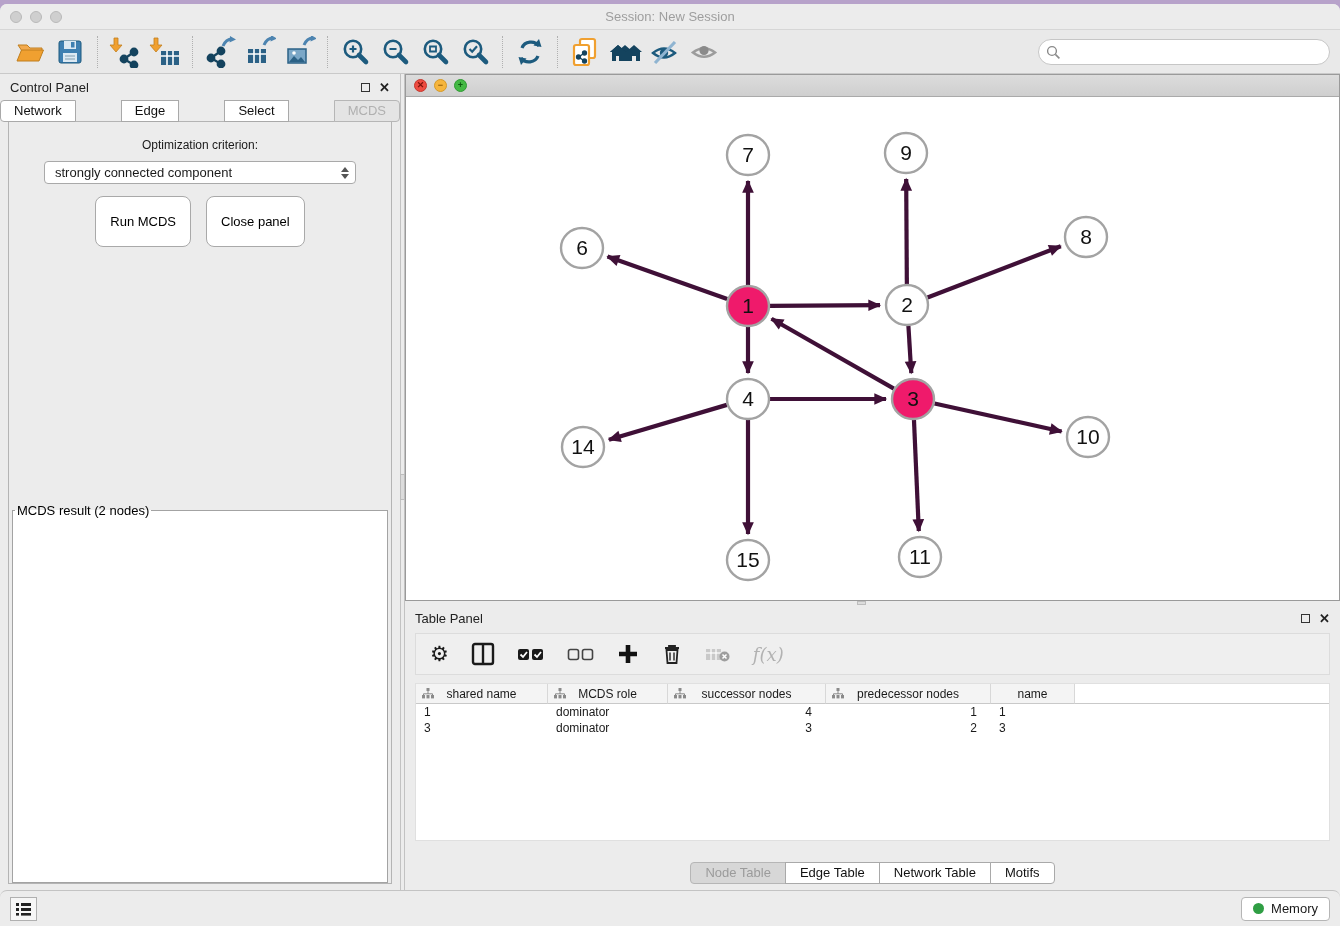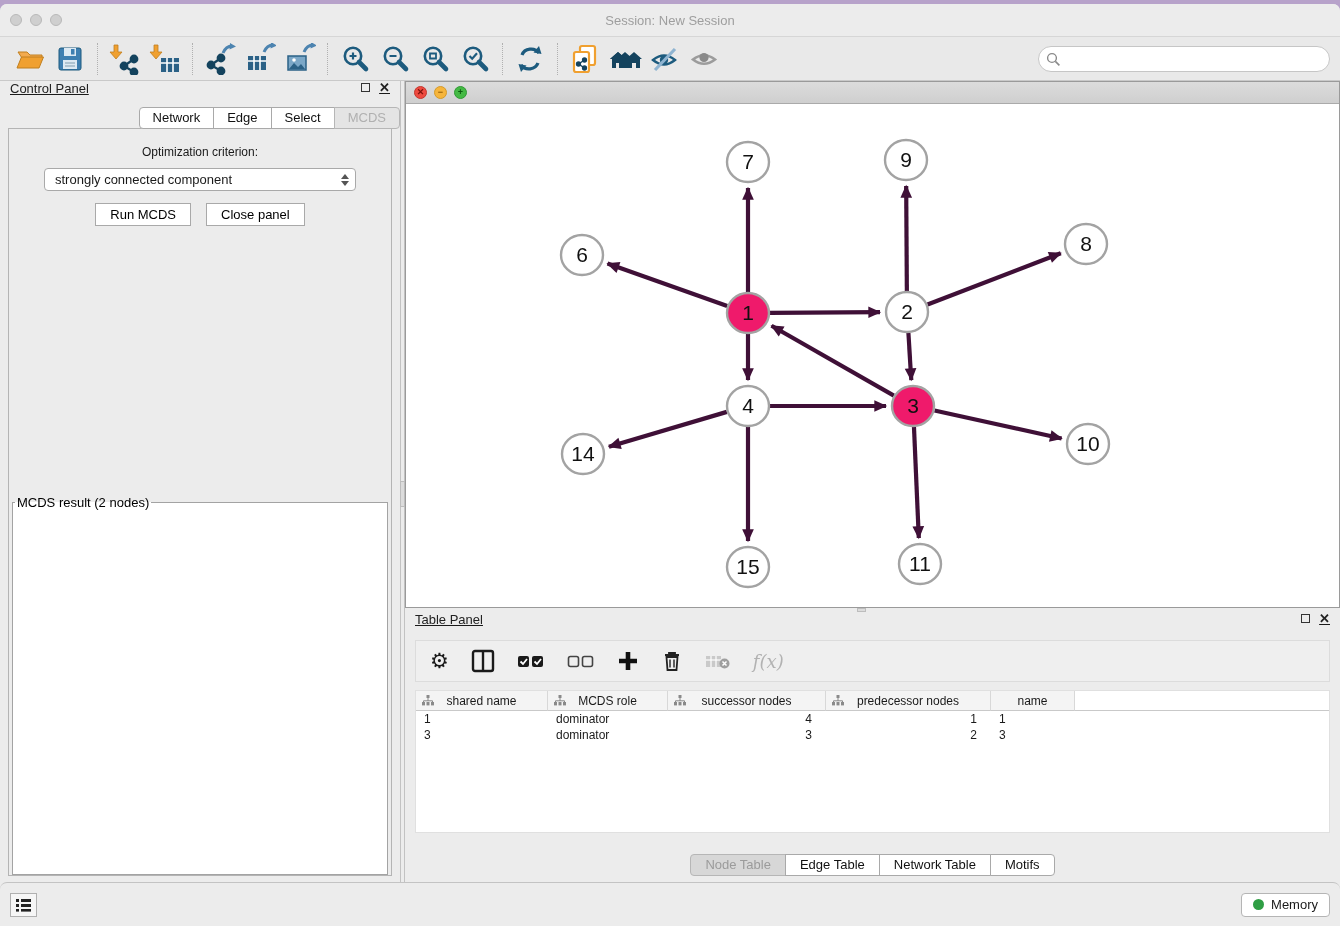--- a/index.html
+++ b/index.html
@@ -10,7 +10,7 @@
             border-radius:7px 7px 0 0; overflow:hidden; display:flex; flex-direction:column; }
 
   
-  .titlebar { height:33px; background:#ececec; border-bottom:1px solid #d6d6d6;
+  .titlebar { height:26px; background:#ececec; border-bottom:1px solid #d6d6d6;
               display:flex; align-items:center; position:relative; flex:0 0 auto; }
   .traffic { display:flex; gap:8px; margin-left:10px; }
   .tl { width:12px; height:12px; border-radius:50%; background:#cfcfcf; border:1px solid #b9b9b9;

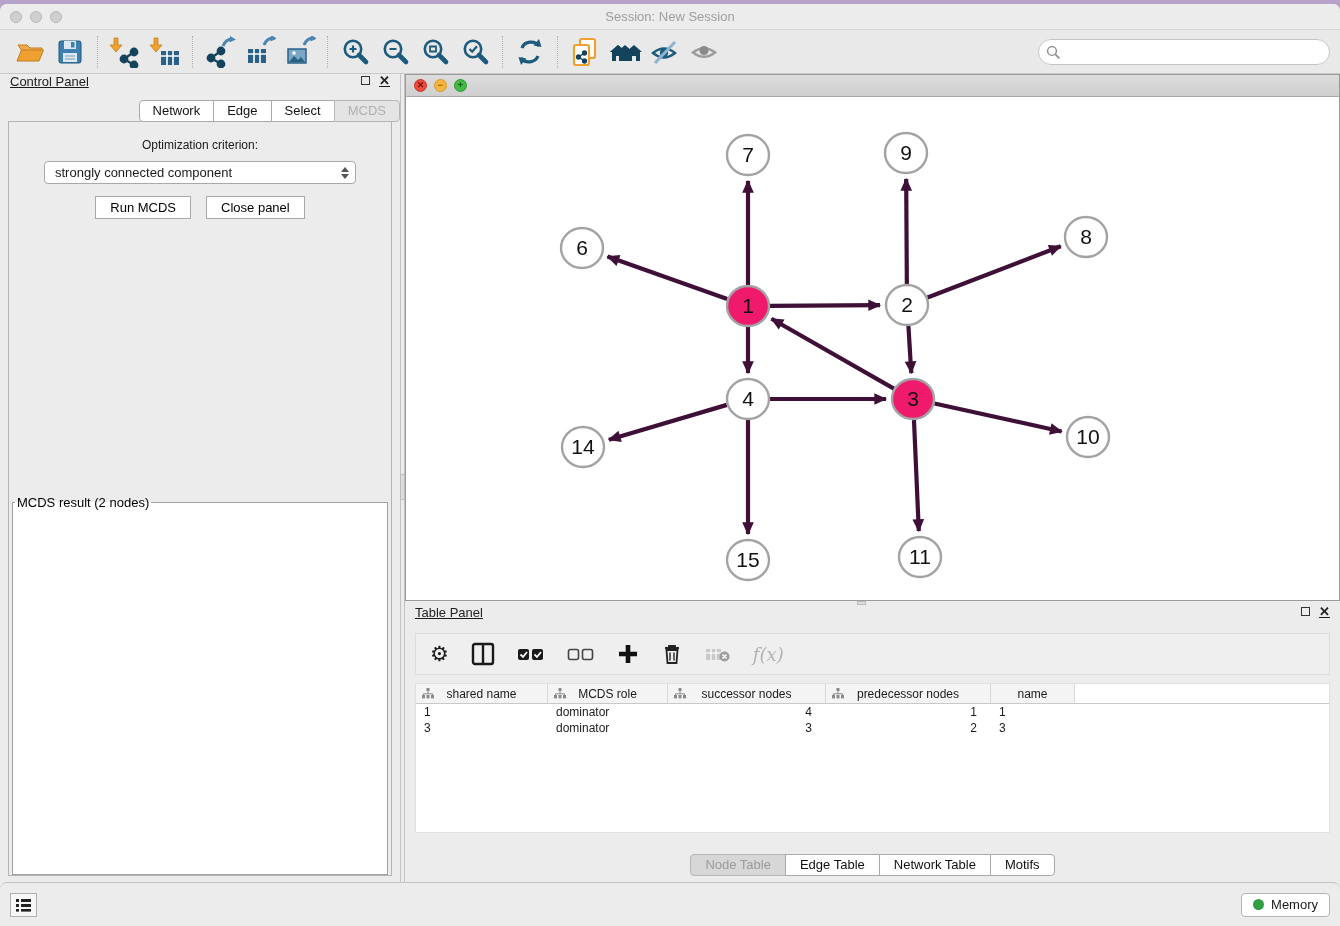--- a/index.html
+++ b/index.html
@@ -32,7 +32,7 @@
 
   
   .control-panel { width:400px; display:flex; flex-direction:column; background:#ececec; min-height:0; }
-  .panel-header { height:26px; display:flex; align-items:flex-start; padding:0 10px; flex:0 0 auto;text-decoration:underline; }
+  .panel-header { height:26px; display:flex; align-items:center; padding:0 10px; flex:0 0 auto; }
   .panel-header .ph-title { font-size:13px; color:#222; }
   .ph-icons { margin-left:auto; display:flex; align-items:center; gap:9px; }
   .float-ic { width:9px; height:9px; border:1.6px solid #333; display:inline-block; cursor:pointer; }

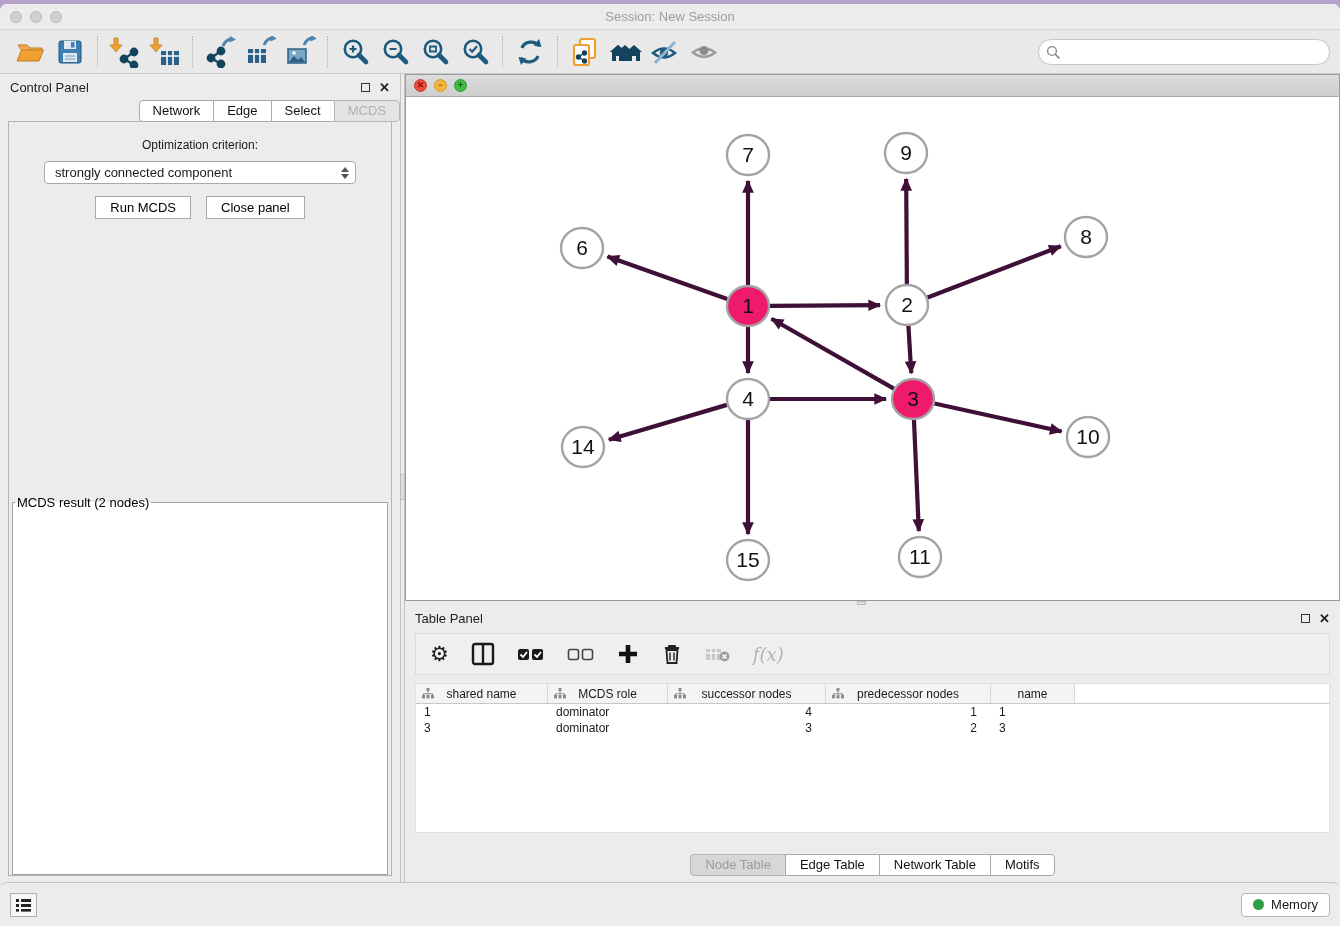--- a/index.html
+++ b/index.html
@@ -38,7 +38,7 @@
   .float-ic { width:9px; height:9px; border:1.6px solid #333; display:inline-block; cursor:pointer; }
   .close-ic { font-size:13px; font-weight:bold; color:#222; cursor:pointer; line-height:1; }
 
-  .cp-tabs { display:flex; justify-content:flex-end; flex:0 0 auto; position:relative; z-index:2;padding-left:30px; }
+  .cp-tabs { display:flex; justify-content:space-between; flex:0 0 auto; position:relative; z-index:2; }
   .tab { border:1px solid #a9a9a9; background:#fff; font-size:13px; padding:2px 13px 3px;
          margin-left:-1px; cursor:pointer; color:#111; }
   .tab:first-child { border-radius:4px 0 0 4px; margin-left:0; }

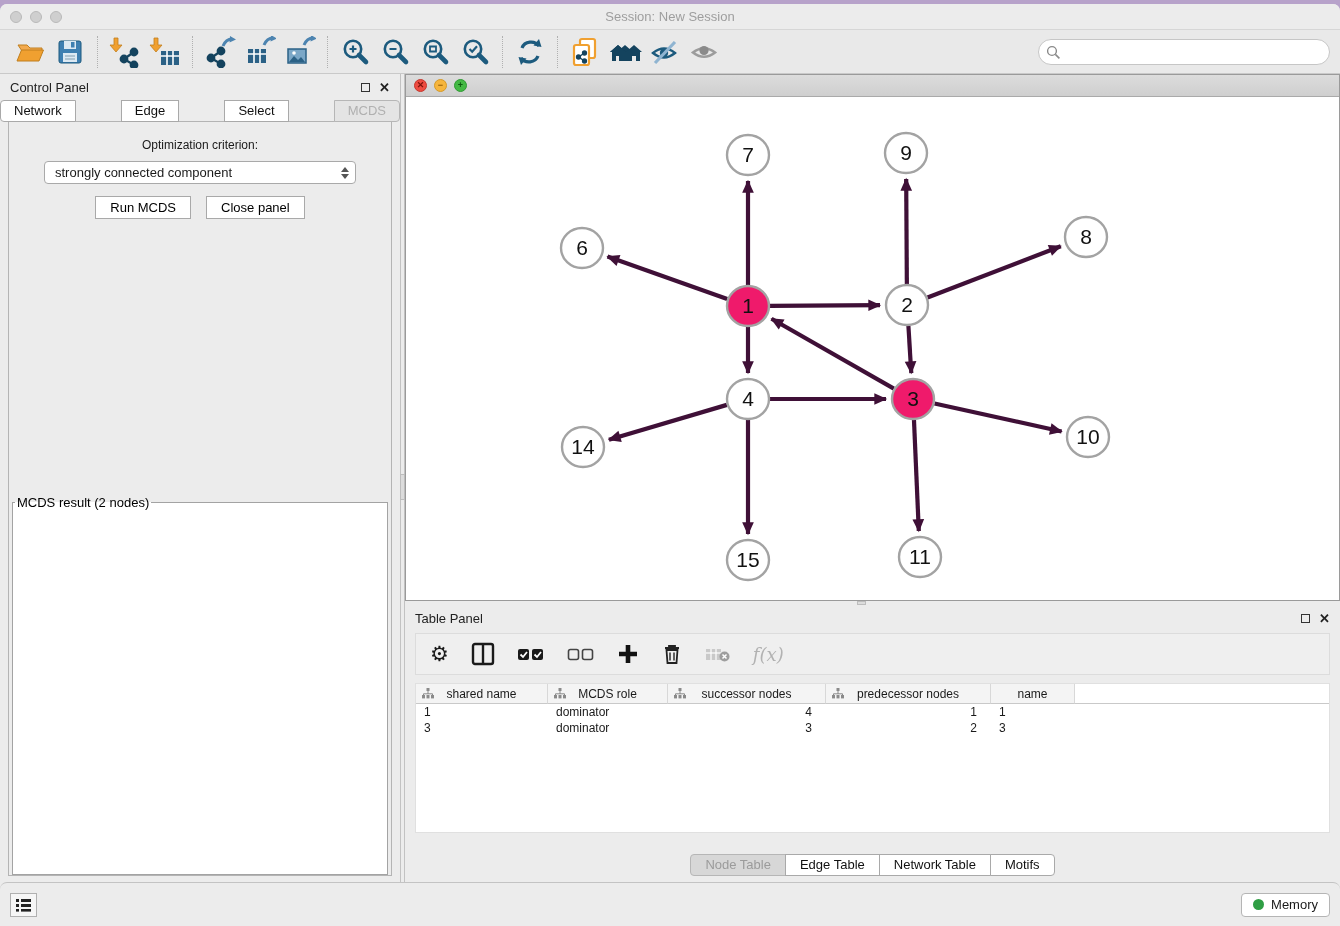--- a/index.html
+++ b/index.html
@@ -54,8 +54,8 @@
   .combo .arr-up   { width:0;height:0;border-left:4px solid transparent;border-right:4px solid transparent;border-bottom:5px solid #555; }
   .combo .arr-down { width:0;height:0;border-left:4px solid transparent;border-right:4px solid transparent;border-top:5px solid #555; }
   .cp-buttons { display:flex; gap:15px; margin-top:12px; }
-  .btn { background:#fff; border:1px solid #a9a9a9; border-radius:0; font-size:13px;
-         padding:3px 14px; cursor:pointer; font-family:inherit; }
+  .btn { background:#fff; border:1px solid #a9a9a9; border-radius:8px; font-size:13px;
+         padding:17px 14px; cursor:pointer; font-family:inherit; }
 
   .result-fieldset { margin-top:auto; width:376px; height:380px; border:1px solid #a3a3a3;
                      background:#fff; position:relative; flex:0 0 auto; margin-bottom:0; }

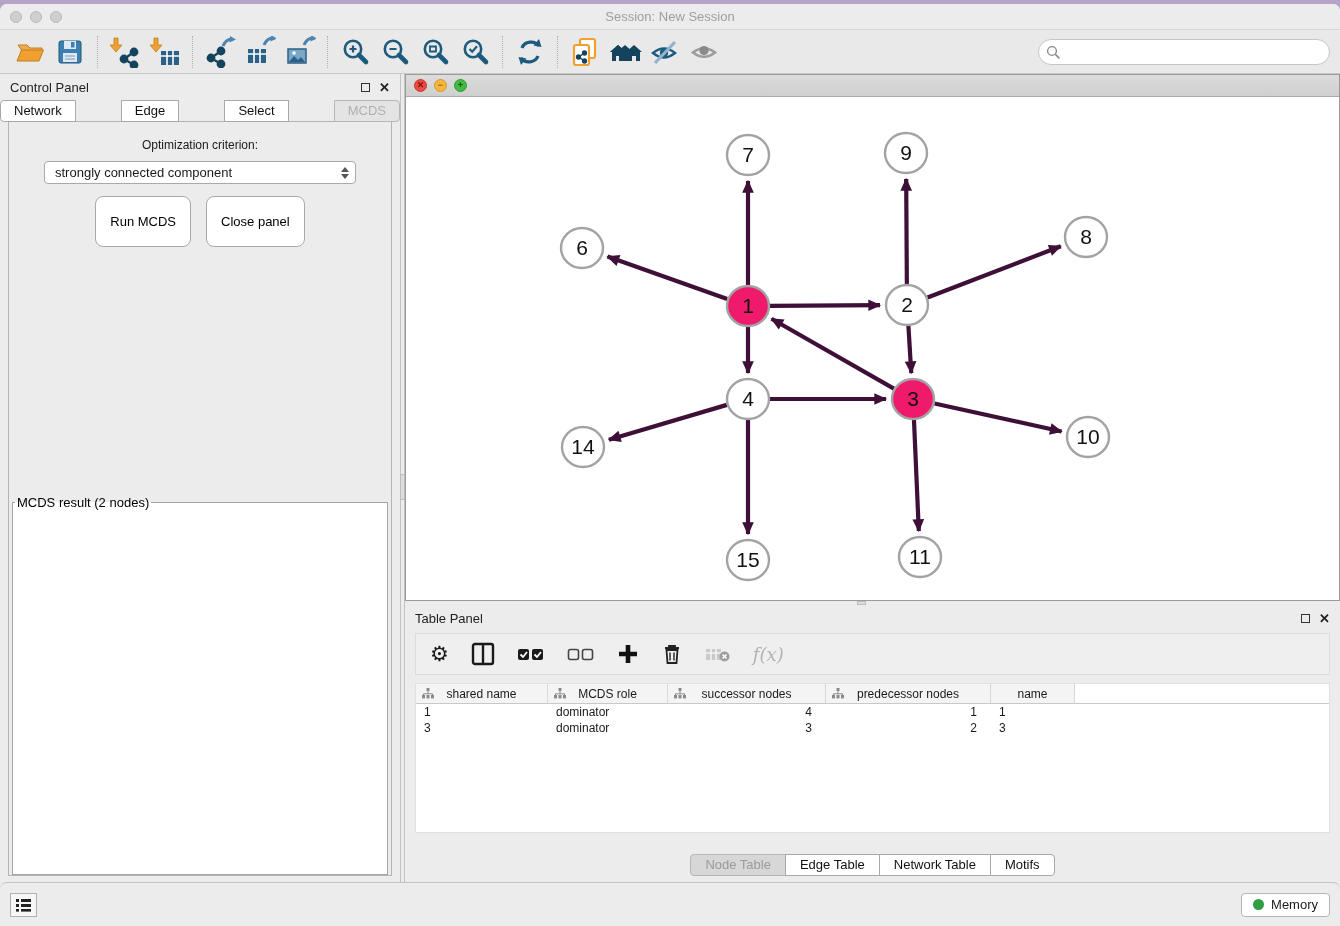--- a/index.html
+++ b/index.html
@@ -115,7 +115,7 @@
   .tp-tabs .tab.selected { background:#d7d7d7; color:#9b9b9b; }
 
   
-  .statusbar { height:44px; background:#ececec; border-top:1px solid #c3c3c3;
+  .statusbar { height:36px; background:#ececec; border-top:1px solid #c3c3c3;
                display:flex; align-items:center; padding:0 10px; flex:0 0 auto;border-radius:7px; }
   .list-btn { width:27px; height:24px; background:#f6f6f6; border:1px solid #b0b0b0;
               display:flex; align-items:center; justify-content:center; cursor:pointer; }

